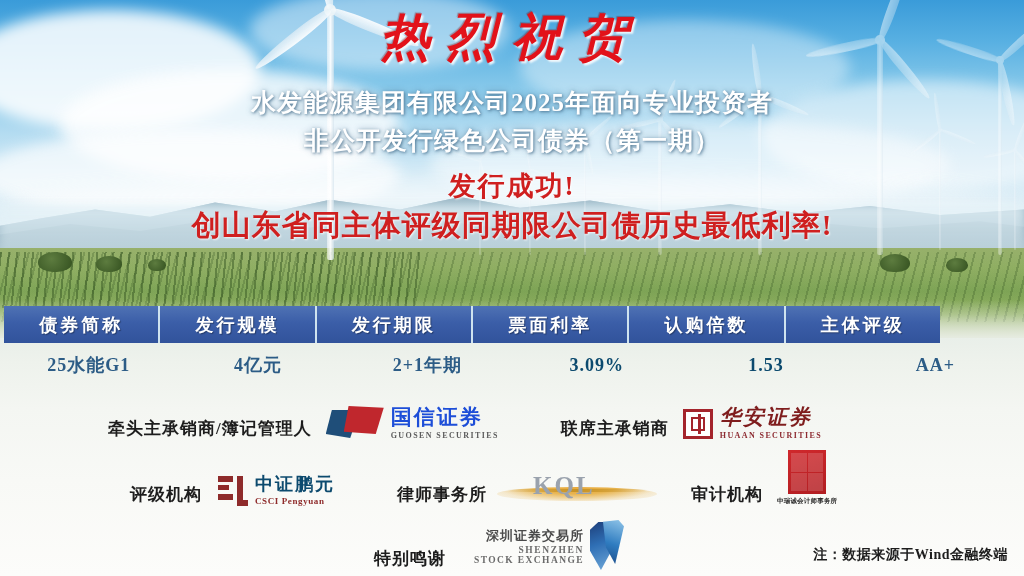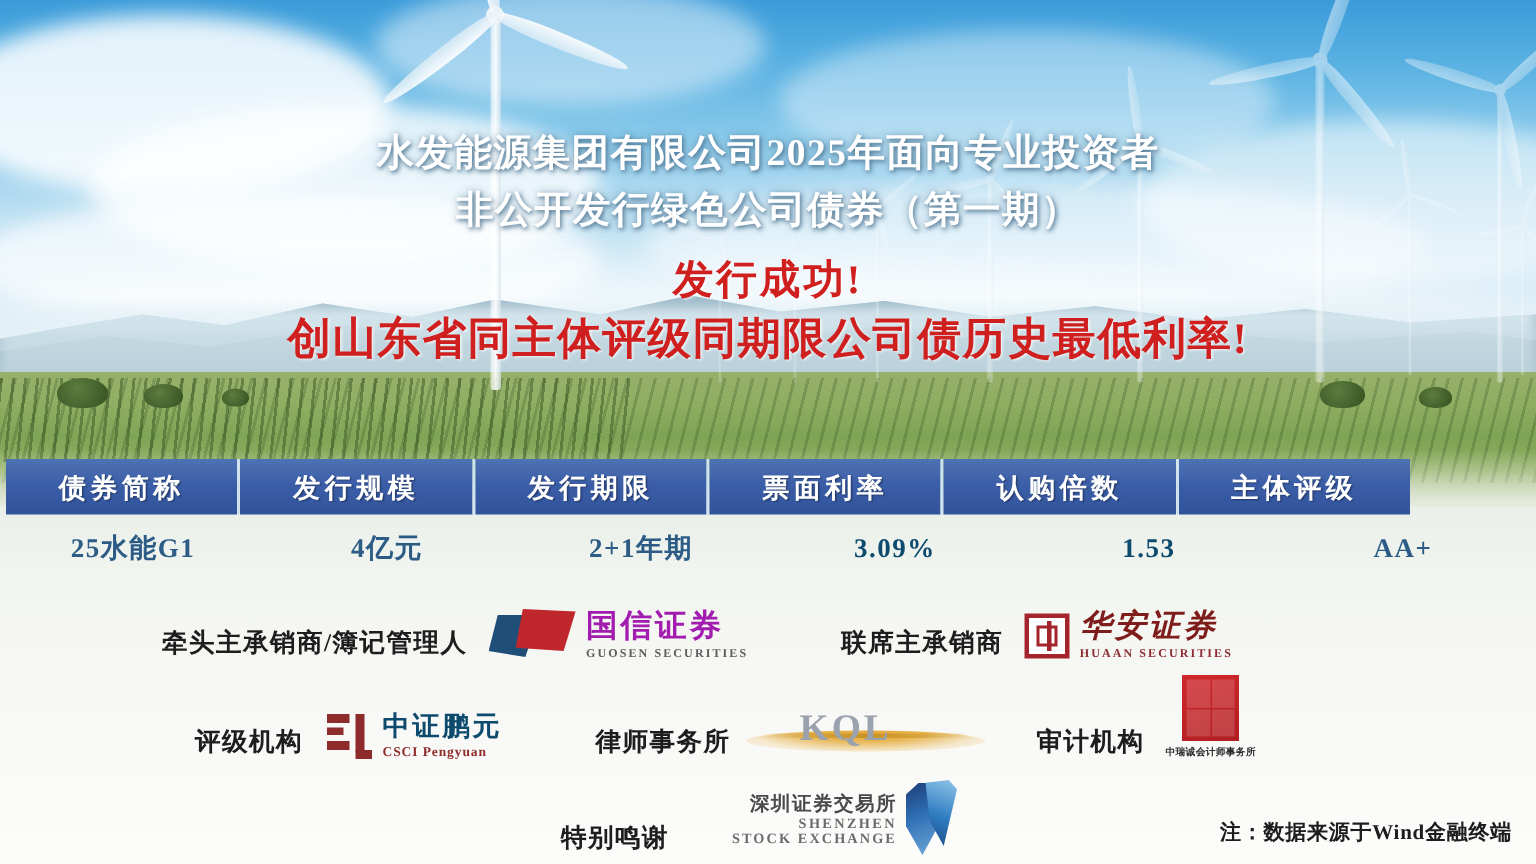--- a/index.html
+++ b/index.html
@@ -292,6 +292,7 @@
       </div>
   </div>
 
+  <div class="headline">热烈祝贺</div>
   <div class="subtitle">
     <div>水发能源集团有限公司2025年面向专业投资者</div>
     <div>非公开发行绿色公司债券（第一期）</div>

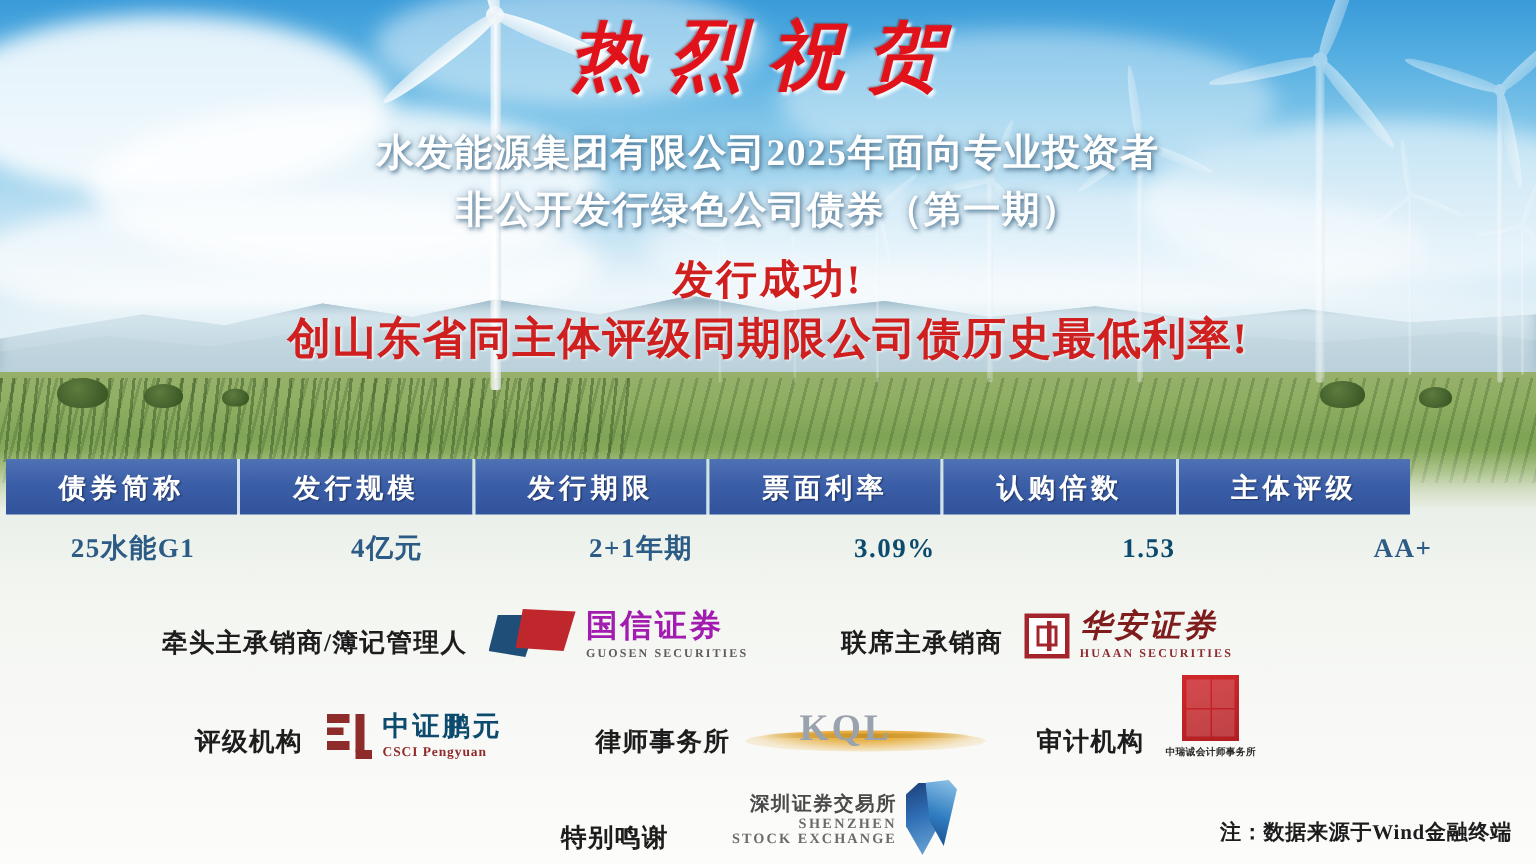--- a/index.html
+++ b/index.html
@@ -138,7 +138,7 @@
     clip-path:polygon(18% 0,100% 0,72% 100%,0 86%);}
   .guosen-mark .rd{position:absolute;left:18px;top:0;width:40px;height:28px;background:#c0272d;
     clip-path:polygon(12% 0,100% 6%,80% 100%,0 92%);}
-  .guosen-cn{color:#a21caf;}
+  .guosen-cn{color:#1d4ed8;}
   .guosen-en{color:#5c5c5c;}
 
   

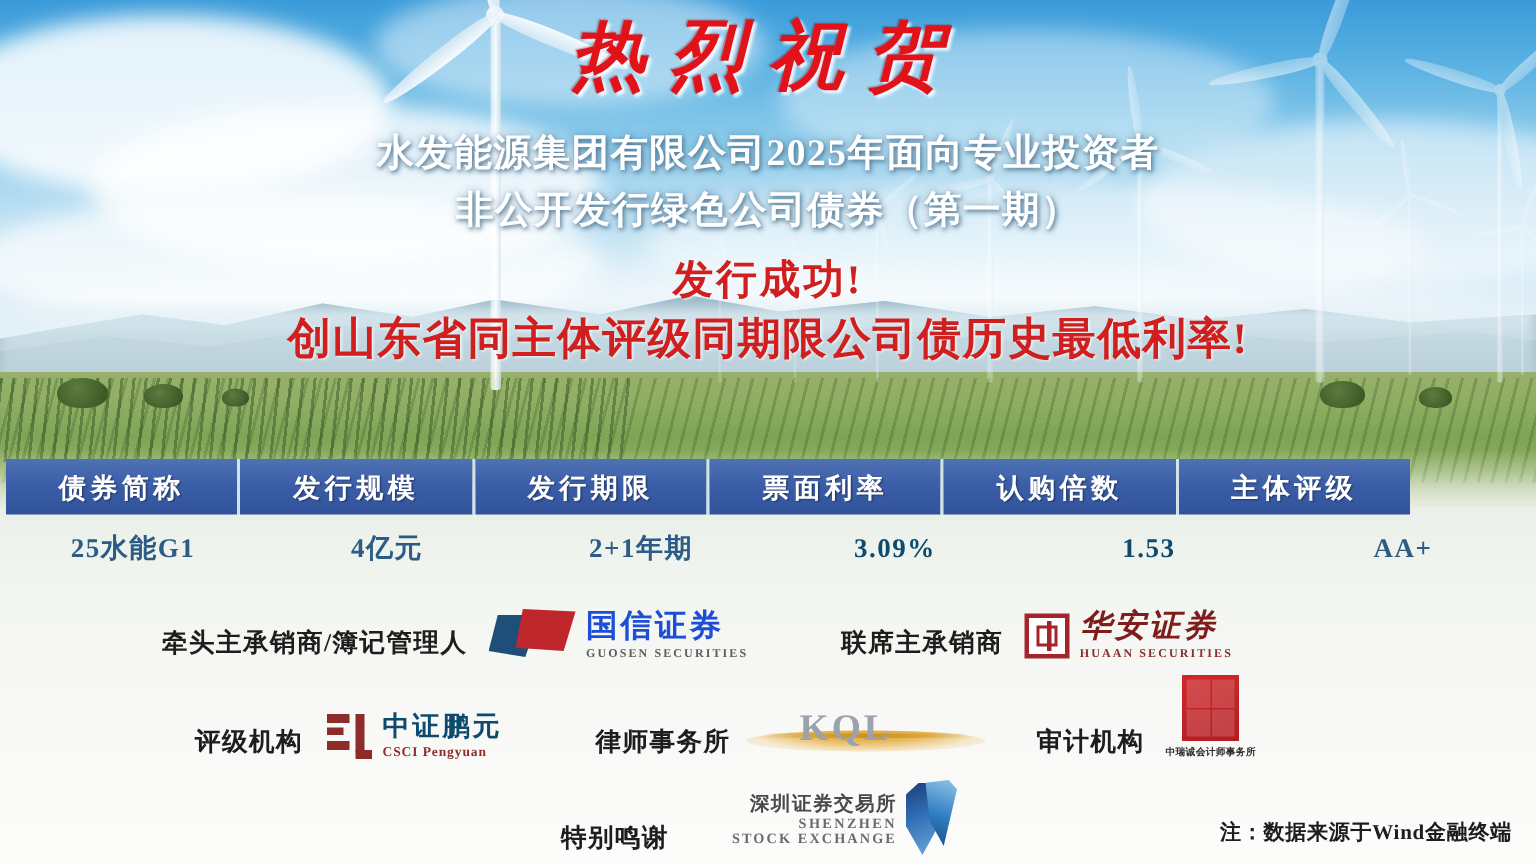--- a/index.html
+++ b/index.html
@@ -382,7 +382,7 @@
   <div class="lrow lrow3">
     <div style="width:374px"></div>
     <div class="llabel">特别鸣谢</div>
-    <div class="szse" style="margin-left:42px">
+    <div class="szse" style="margin-left:28px">
       <div class="szse-txt">
         <div class="szse-cn">深圳证券交易所</div>
         <div class="szse-en1">SHENZHEN</div>

